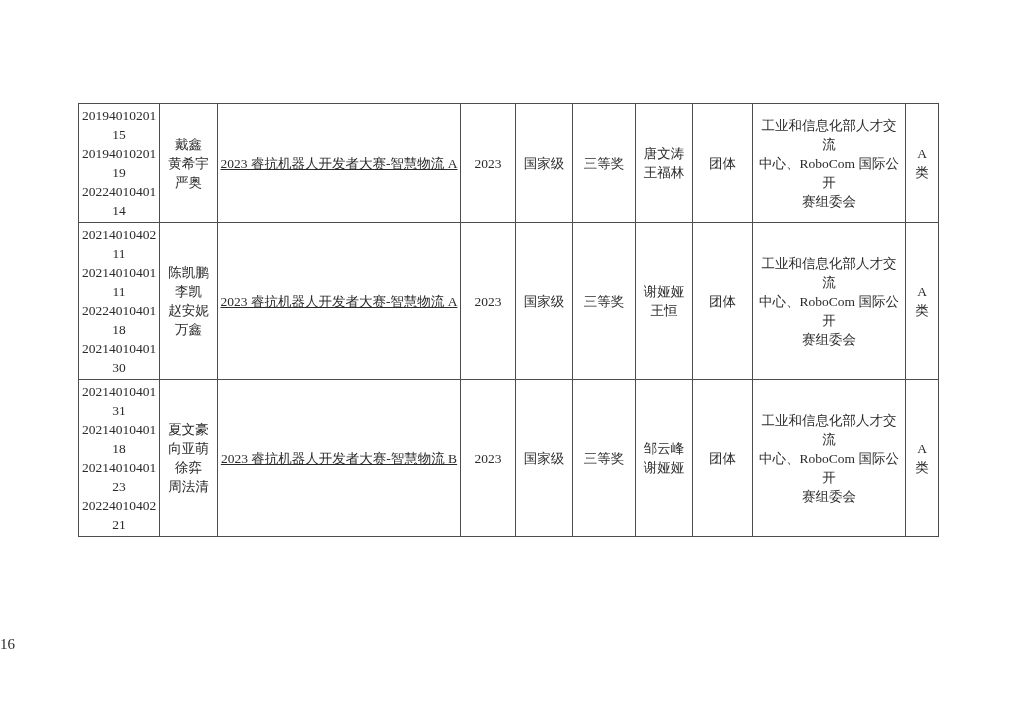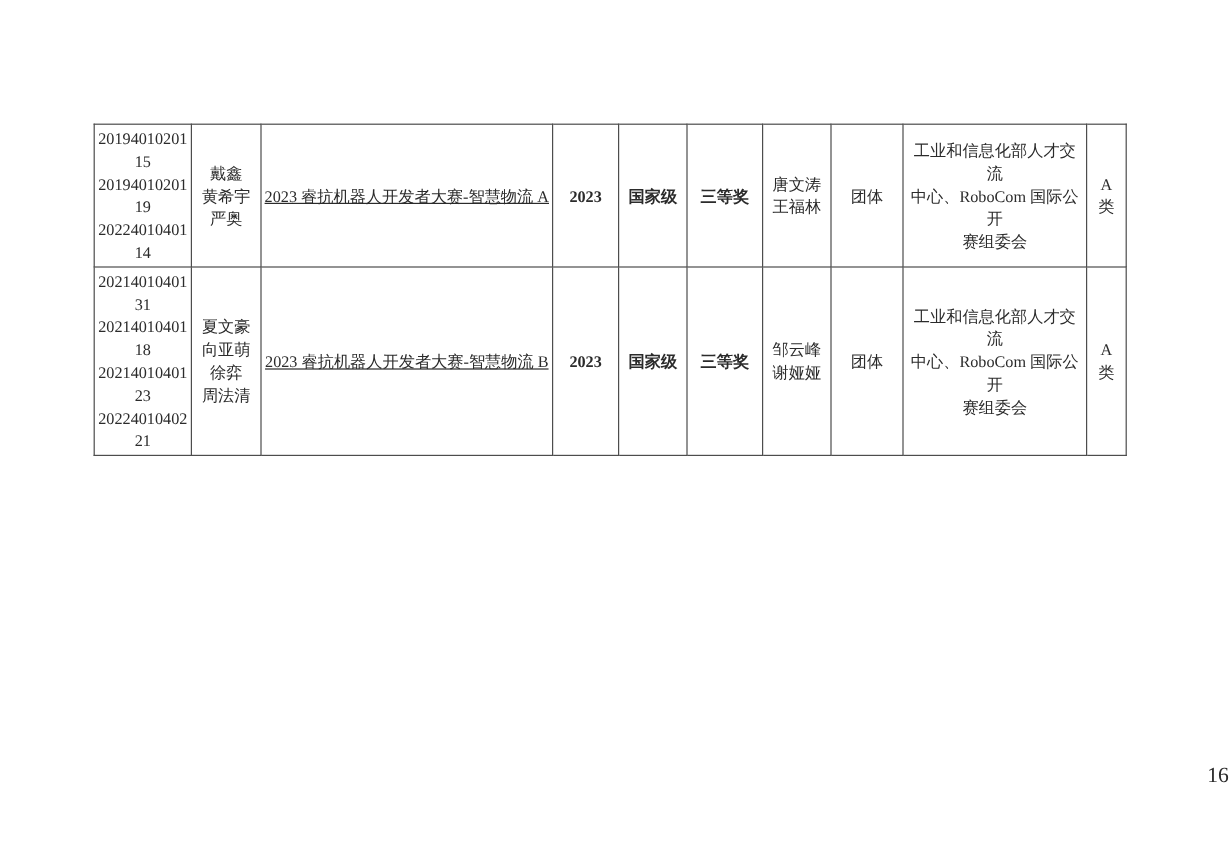--- a/index.html
+++ b/index.html
@@ -49,7 +49,6 @@
   }
   td.year, td.level, td.award {
     font-size: 13.5px;
-    font-weight: bold;
   }
   td.organizer {
     text-align: left;

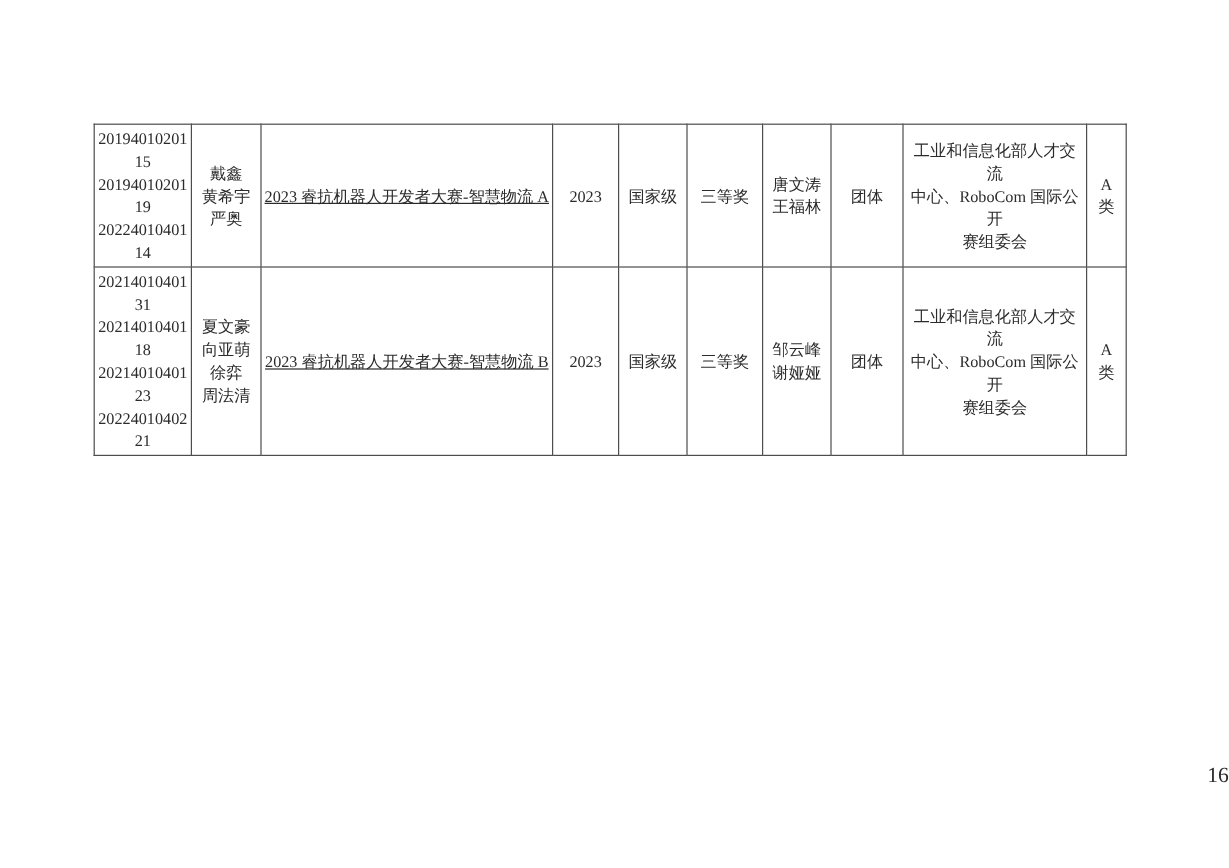--- a/index.html
+++ b/index.html
@@ -114,6 +114,32 @@
         <td class="category">A
 类</td>
       </tr>
+      <tr class="r2">
+        <td class="ids">20214010402
+11
+20214010401
+11
+20224010401
+18
+20214010401
+30</td>
+        <td class="names">陈凯鹏
+李凯
+赵安妮
+万鑫</td>
+        <td class="competition">2023 睿抗机器人开发者大赛-智慧物流 A</td>
+        <td class="year">2023</td>
+        <td class="level">国家级</td>
+        <td class="award">三等奖</td>
+        <td class="instructors">谢娅娅
+王恒</td>
+        <td class="team">团体</td>
+        <td class="organizer">工业和信息化部人才交流
+中心、RoboCom 国际公开
+赛组委会</td>
+        <td class="category">A
+类</td>
+      </tr>
       <tr class="r3">
         <td class="ids">20214010401
 31

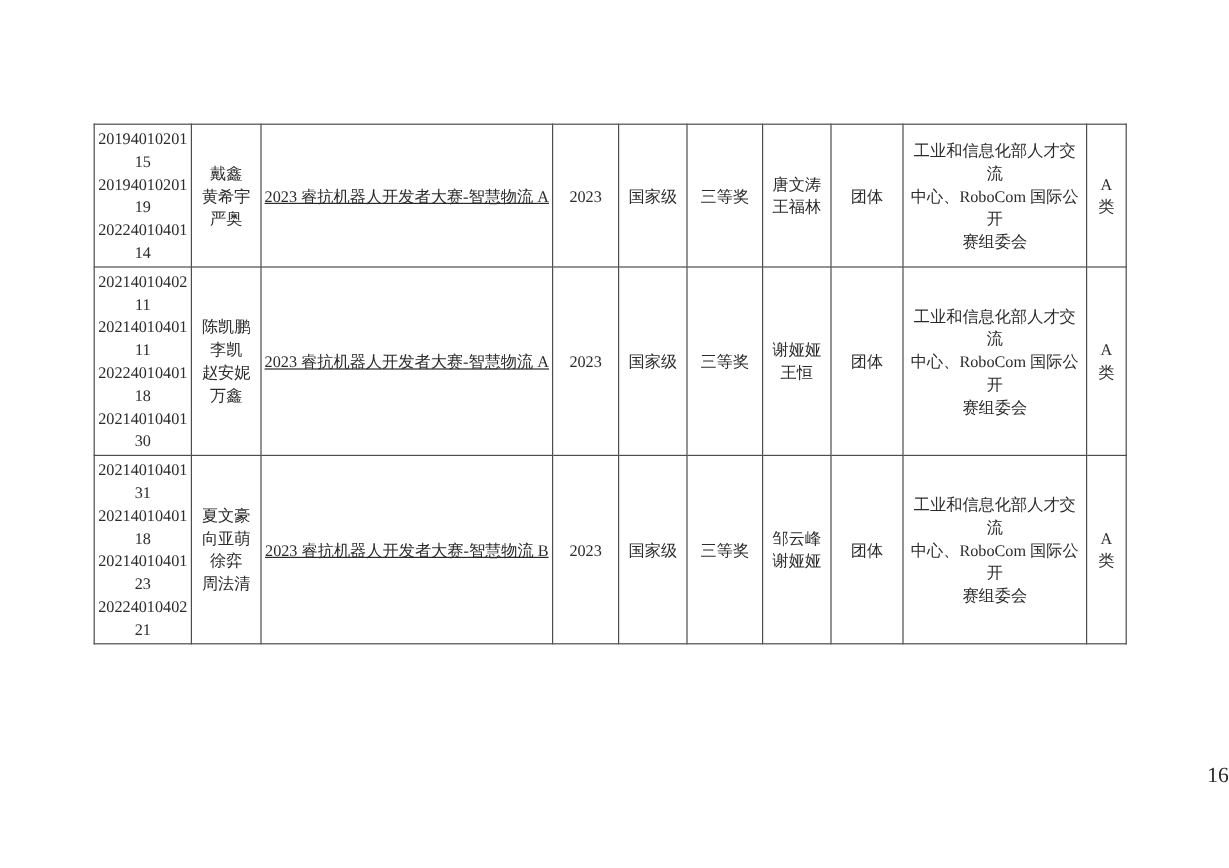--- a/index.html
+++ b/index.html
@@ -67,8 +67,8 @@
     left: 0;
     top: 636px;
     width: 1024px;
-    text-align: right;
-    font-size: 18px;
+    text-align: left;
+    font-size: 15px;
     color: #2b2b2b;
   }
 </style>

